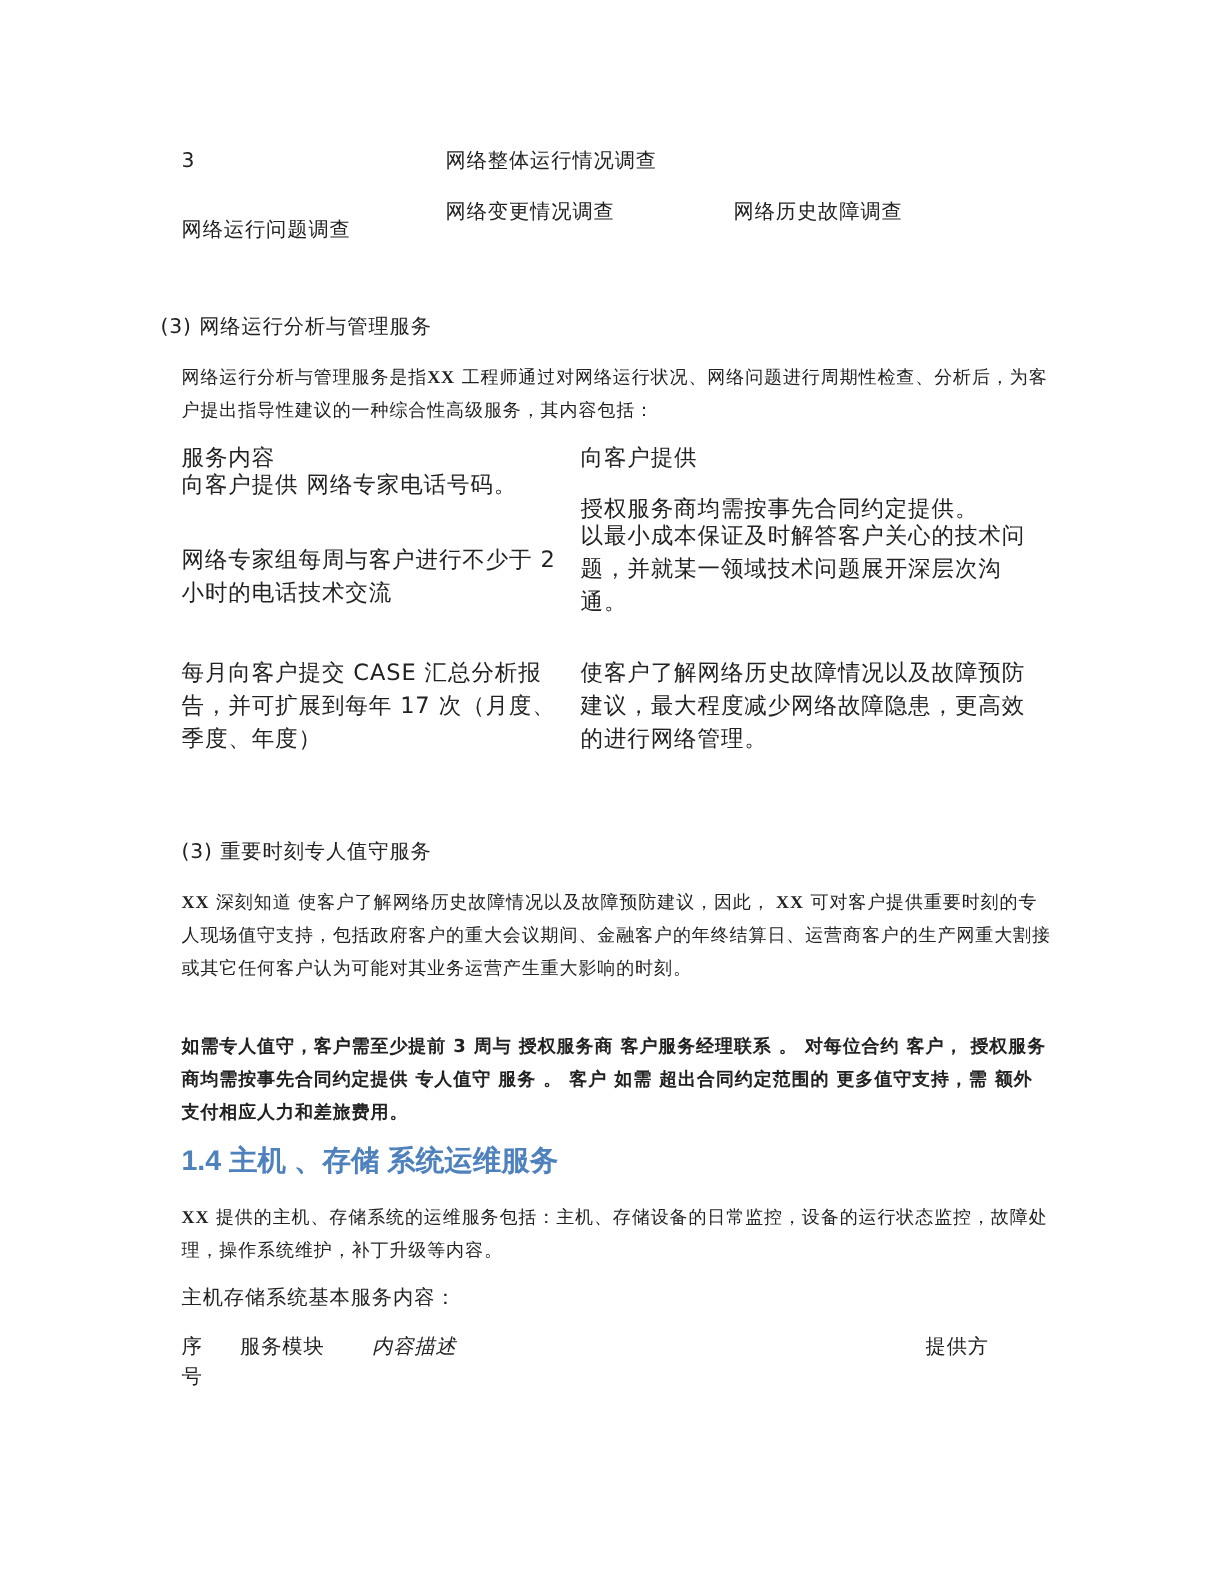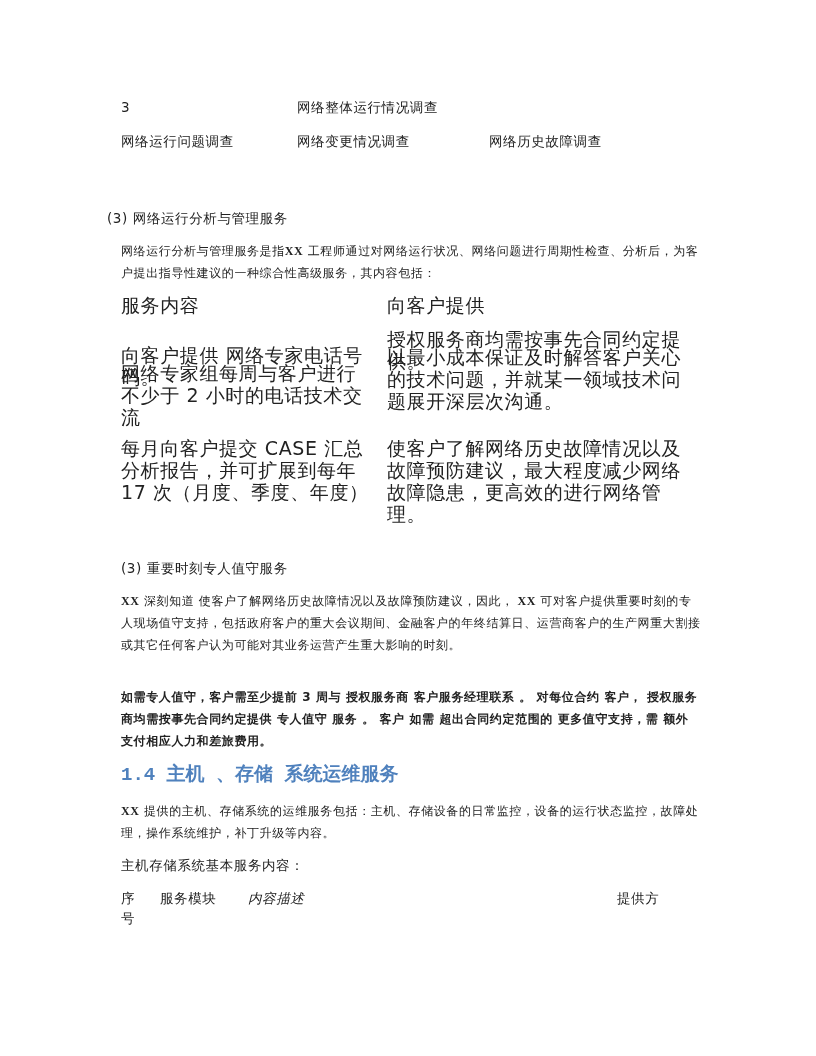--- a/index.html
+++ b/index.html
@@ -19,7 +19,7 @@
 
 <div class="t" style="left:121px;top:96px;">3</div>
 <div class="t" style="left:297px;top:96px;">网络整体运行情况调查</div>
-<div class="t" style="left:121px;top:130px;">网络运行问题调查</div>
+<div class="t" style="left:121px;top:142px;">网络运行问题调查</div>
 <div class="t" style="left:297px;top:130px;">网络变更情况调查</div>
 <div class="t" style="left:489px;top:130px;">网络历史故障调查</div>
 

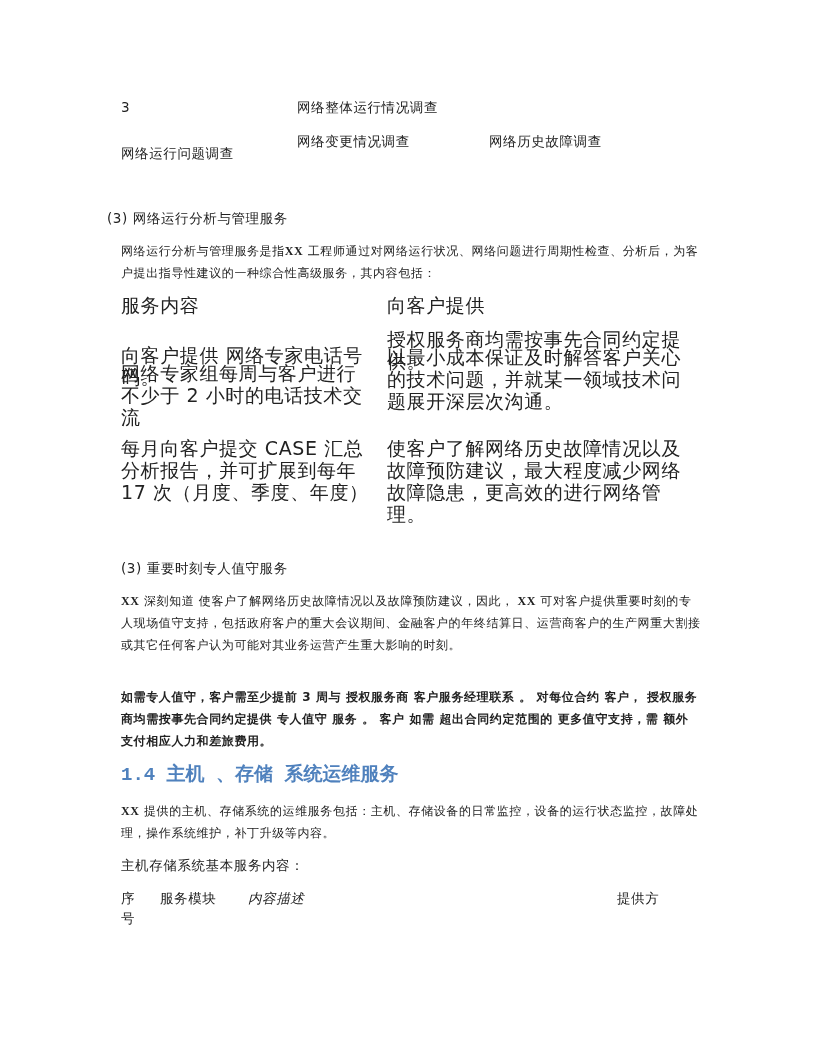--- a/index.html
+++ b/index.html
@@ -7,7 +7,7 @@
            font-family: "DejaVu Sans", "Liberation Sans", sans-serif; color: #222; }
     .t { position: absolute; font-size: 13.5px; line-height: 22px; white-space: nowrap; letter-spacing: 0.6px; }
     .para { position: absolute; left: 121px; width: 580px; font-size: 12px; line-height: 22px; letter-spacing: 0.6px; }
-    .cell { position: absolute; font-size: 19px; line-height: 22px; letter-spacing: 0.6px; }
+    .cell { position: absolute; font-size: 15px; line-height: 22px; letter-spacing: 0.6px; }
     .c1 { left: 121px; width: 250px; }
     .c2 { left: 387px; width: 310px; }
     .heading { position: absolute; left: 121px; top: 760px; font-size: 19px; font-weight: bold; line-height: 30px;

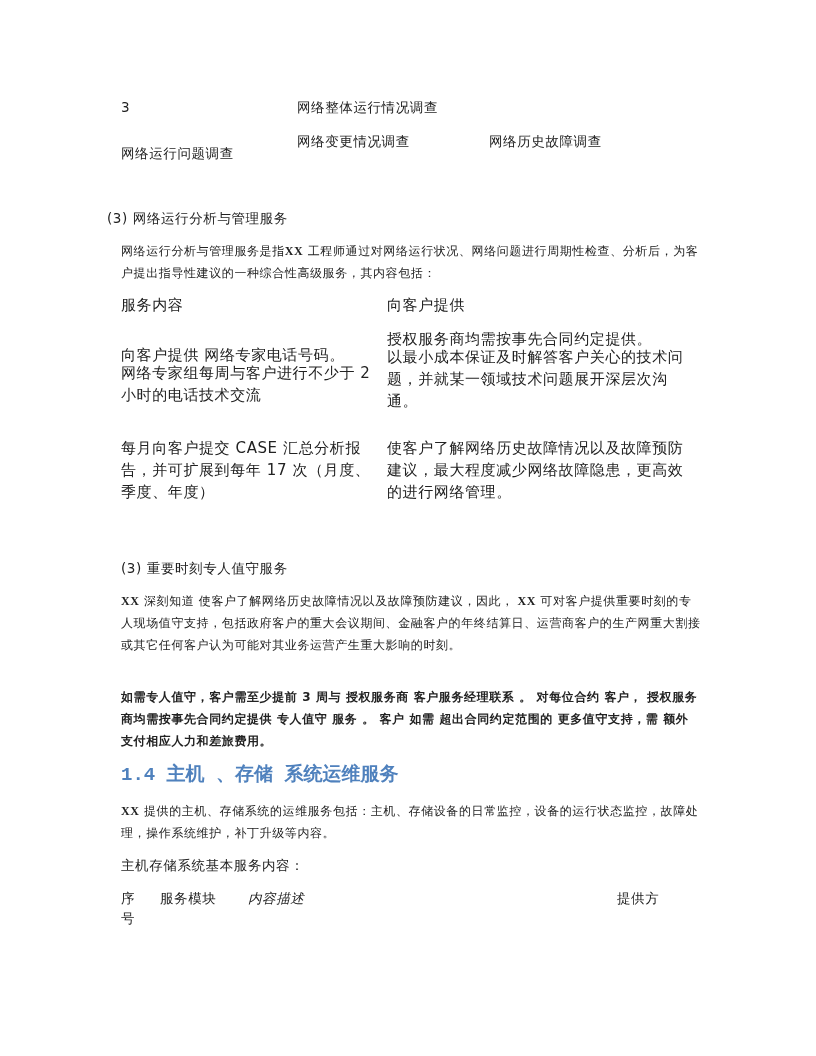--- a/index.html
+++ b/index.html
@@ -29,7 +29,7 @@
 <div class="cell c1" style="top:294px;">服务内容</div>
 <div class="cell c2" style="top:294px;">向客户提供</div>
 
-<div class="cell c1" style="top:344px;">向客户提供 网络专家电话号码。</div>
+<div class="cell c1" style="top:312px;">向客户提供 网络专家电话号码。</div>
 <div class="cell c2" style="top:328px;">授权服务商均需按事先合同约定提供。</div>
 
 <div class="cell c1" style="top:362px;">网络专家组每周与客户进行不少于 2 小时的电话技术交流</div>

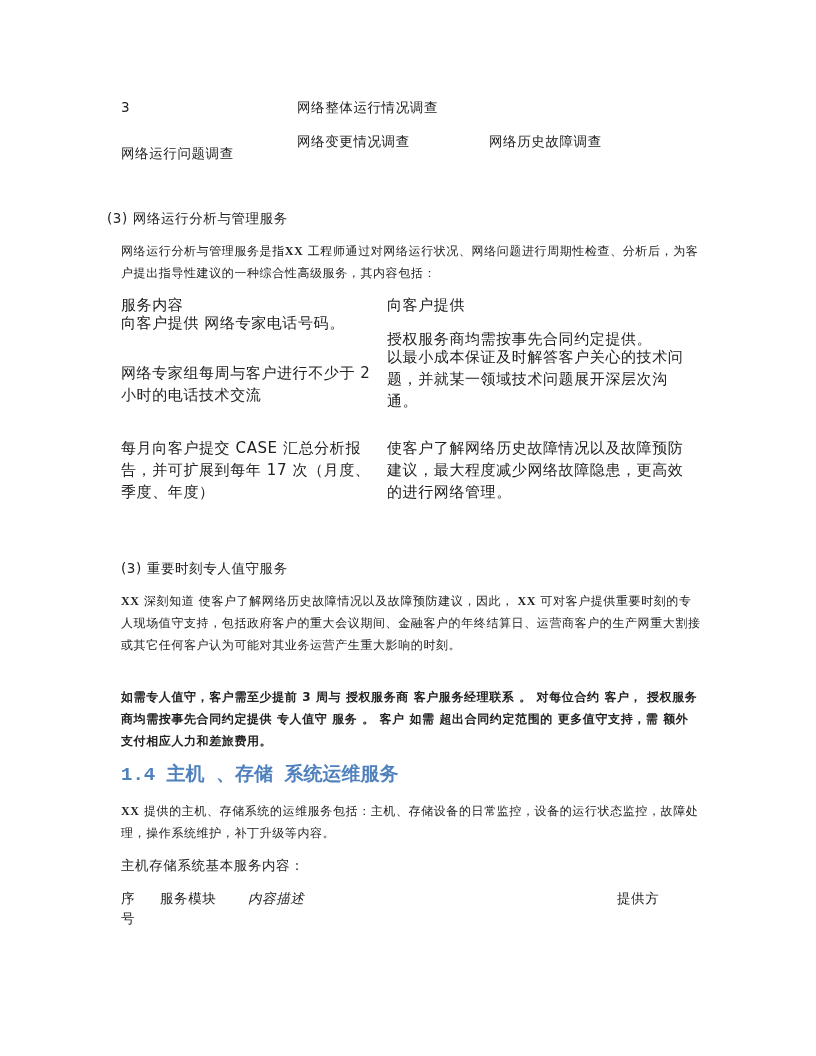--- a/index.html
+++ b/index.html
@@ -11,7 +11,7 @@
     .c1 { left: 121px; width: 250px; }
     .c2 { left: 387px; width: 310px; }
     .heading { position: absolute; left: 121px; top: 760px; font-size: 19px; font-weight: bold; line-height: 30px;
-               font-family: Liberation Mono, monospace; }
+               font-family: Liberation Sans, sans-serif; }
     b.lat { font-family: "Liberation Serif", serif; font-weight: bold; }
   </style>
 </head>

